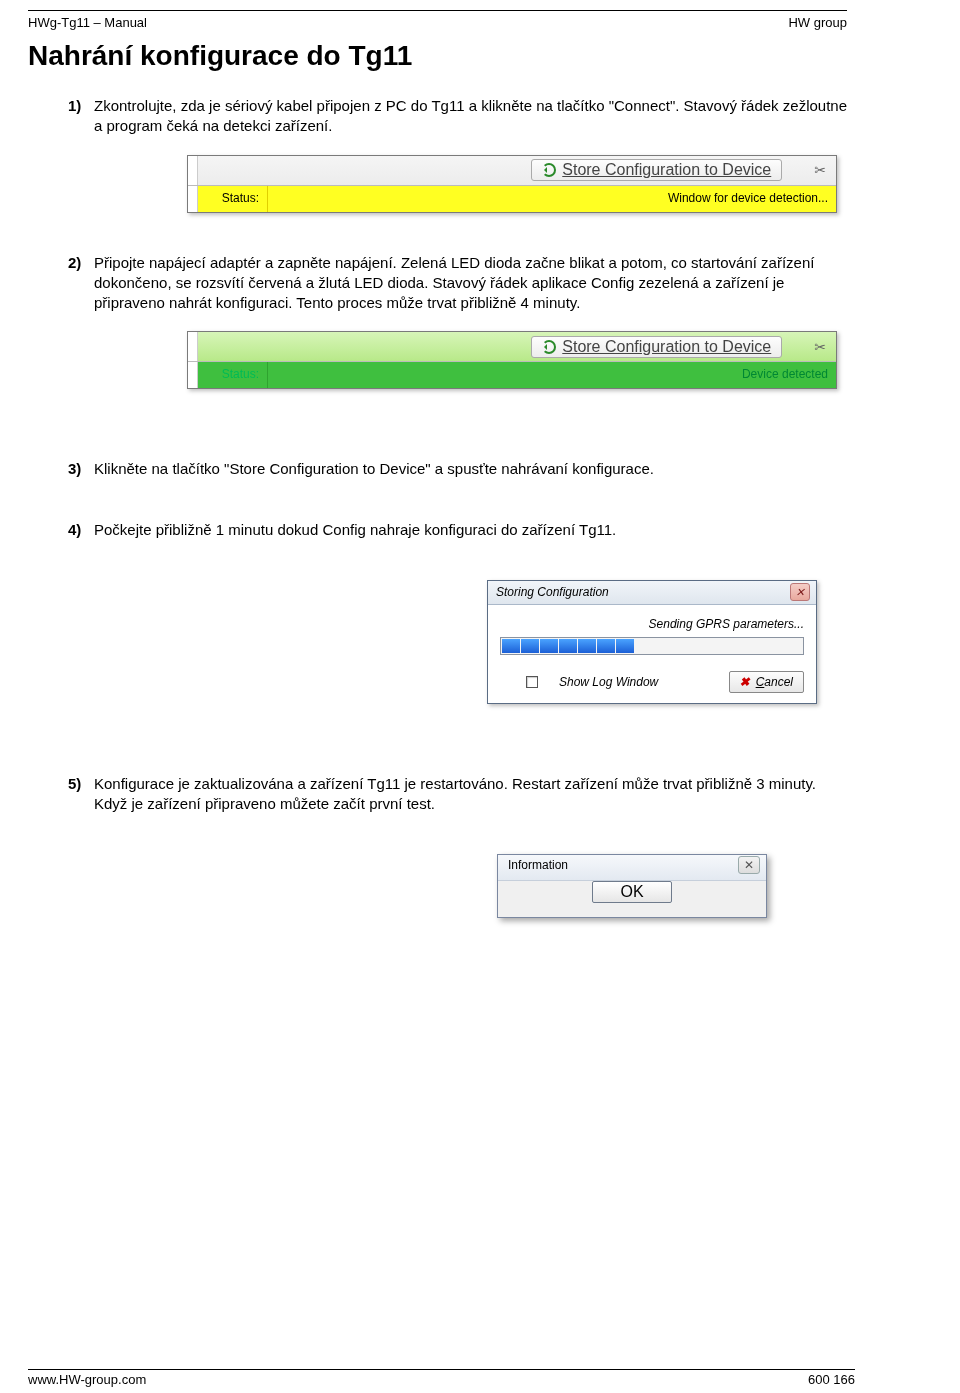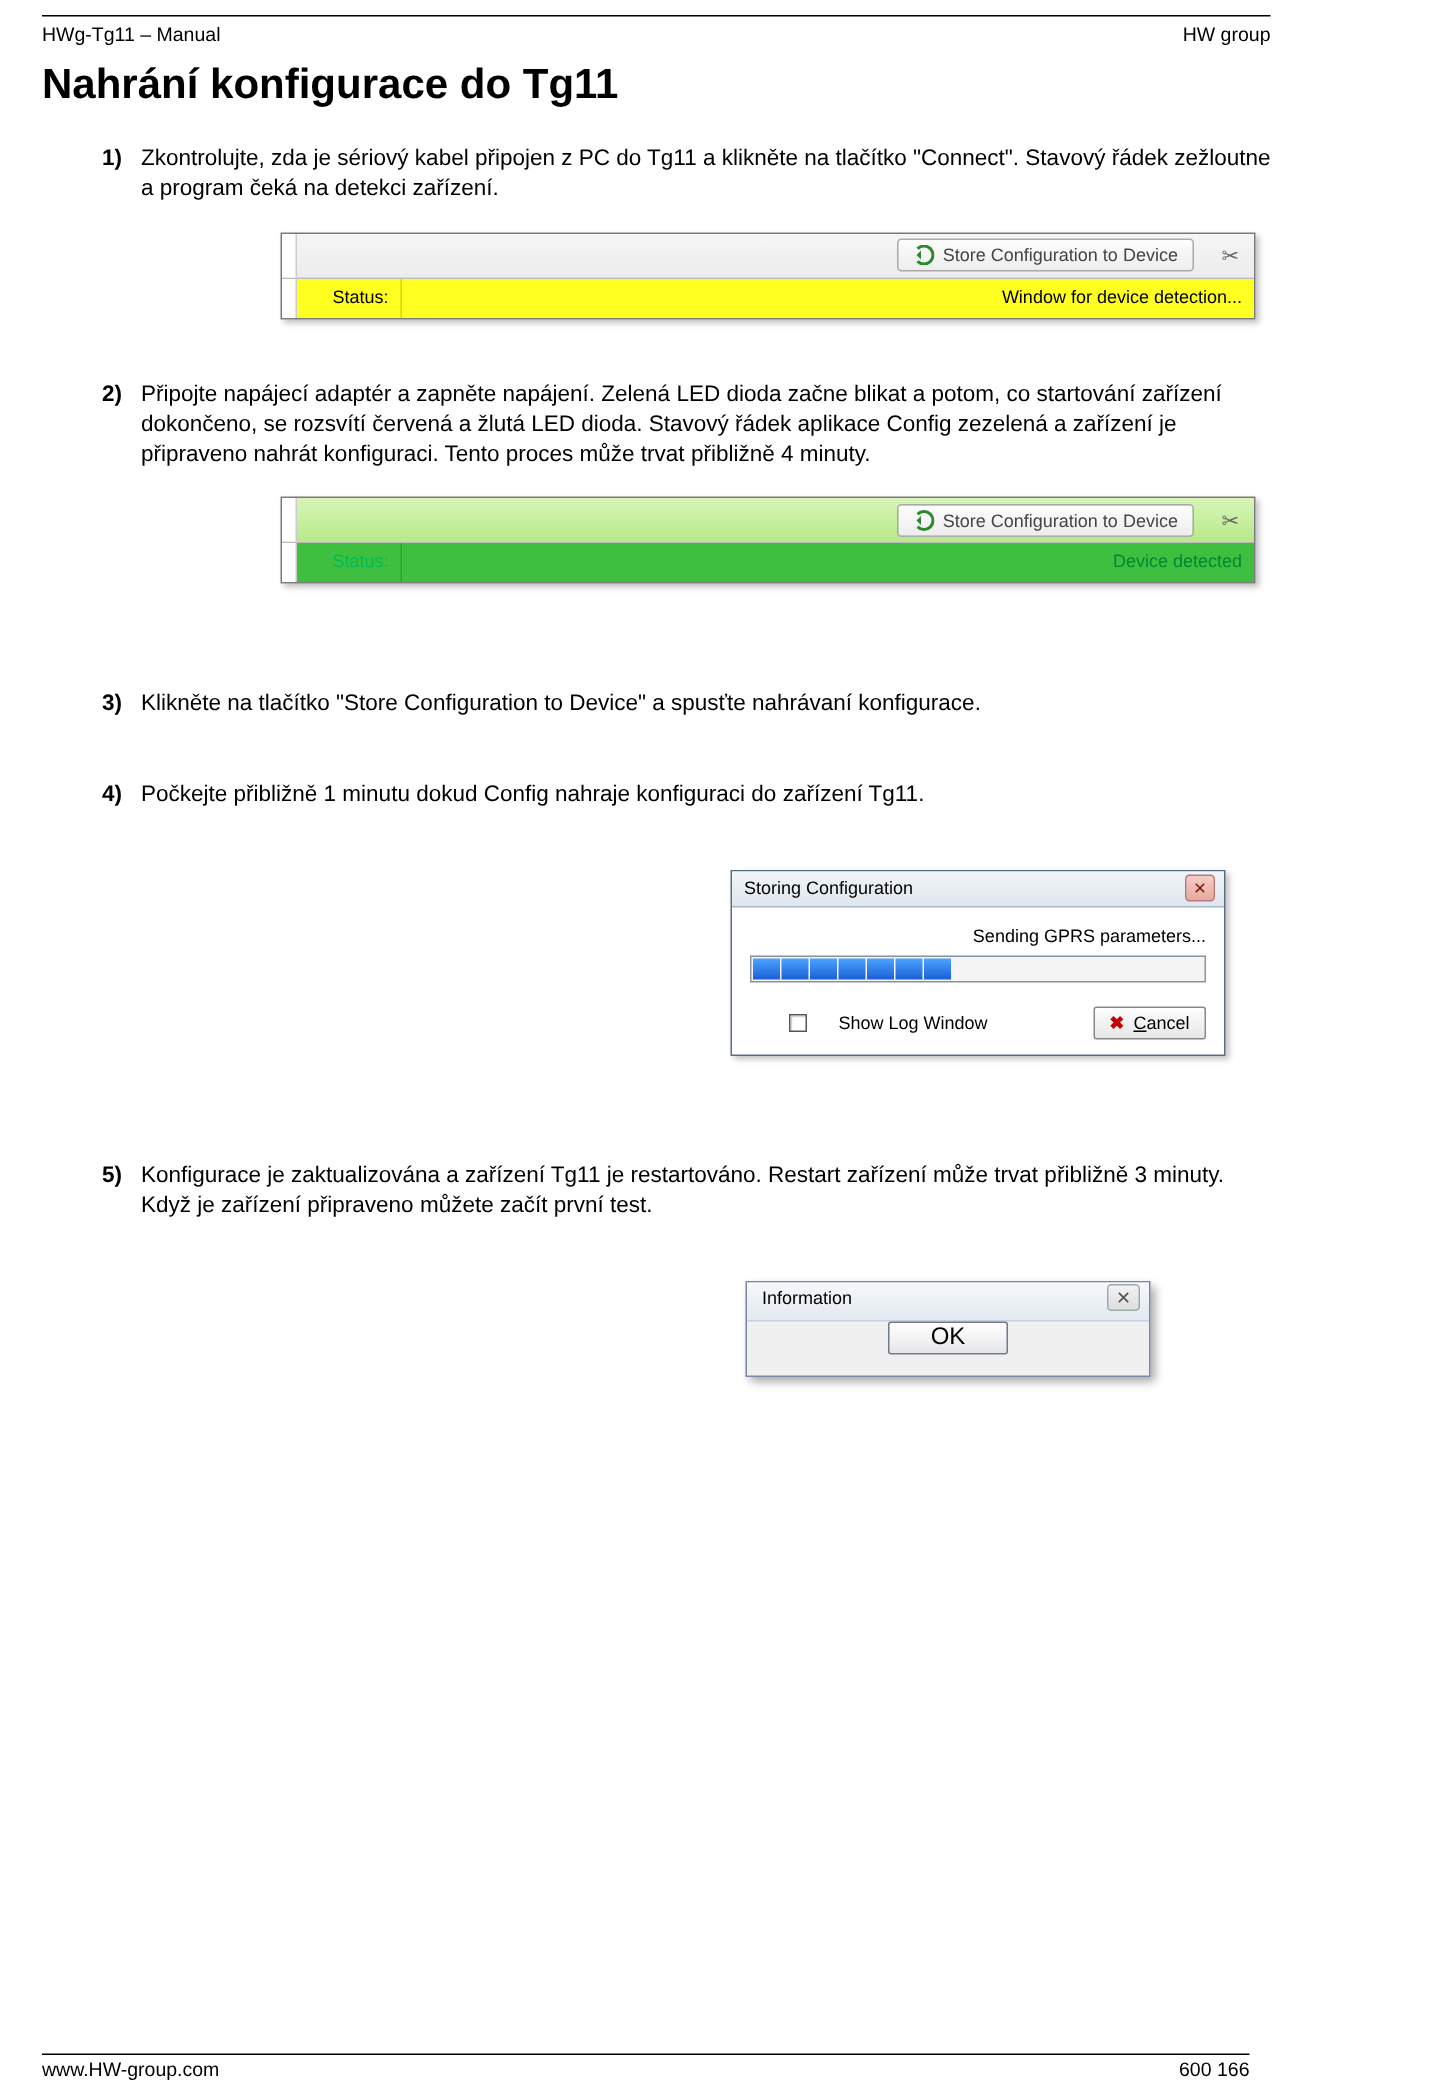--- a/index.html
+++ b/index.html
@@ -19,7 +19,7 @@
   .shot-status { width:650px; }
   .tb { height:30px; background:linear-gradient(#f5f5f5,#ececec); display:flex; align-items:center; justify-content:flex-end; padding:0 10px; border-bottom:1px solid #bbb; position:relative;}
   .tb .left-ridge { position:absolute; left:0; top:0; bottom:0; width:10px; background:#fff; border-right:1px solid #ccc;}
-  .tb-btn { display:inline-flex; align-items:center; height:22px; padding:0 10px; border:1px solid #aaa; border-radius:3px; background:linear-gradient(#fdfdfd,#ededed); font-size:12px; margin-right:18px; color:#444;}
+  .tb-btn { display:inline-flex; align-items:center; height:22px; padding:0 10px; border:1px solid #aaa; border-radius:3px; background:linear-gradient(#fdfdfd,#ededed); font-size:16px; margin-right:32px; color:#444;text-decoration:underline;}
   .tb-btn .ic-refresh { display:inline-block; width:14px; height:14px; margin-right:6px; position:relative;}
   .ic-refresh::before { content:""; position:absolute; inset:0; border:2px solid #2a8a2a; border-left-color:transparent; border-radius:50%; }
   .ic-refresh::after { content:""; position:absolute; left:-1px; top:4px; border:3px solid transparent; border-right-color:#2a8a2a; }

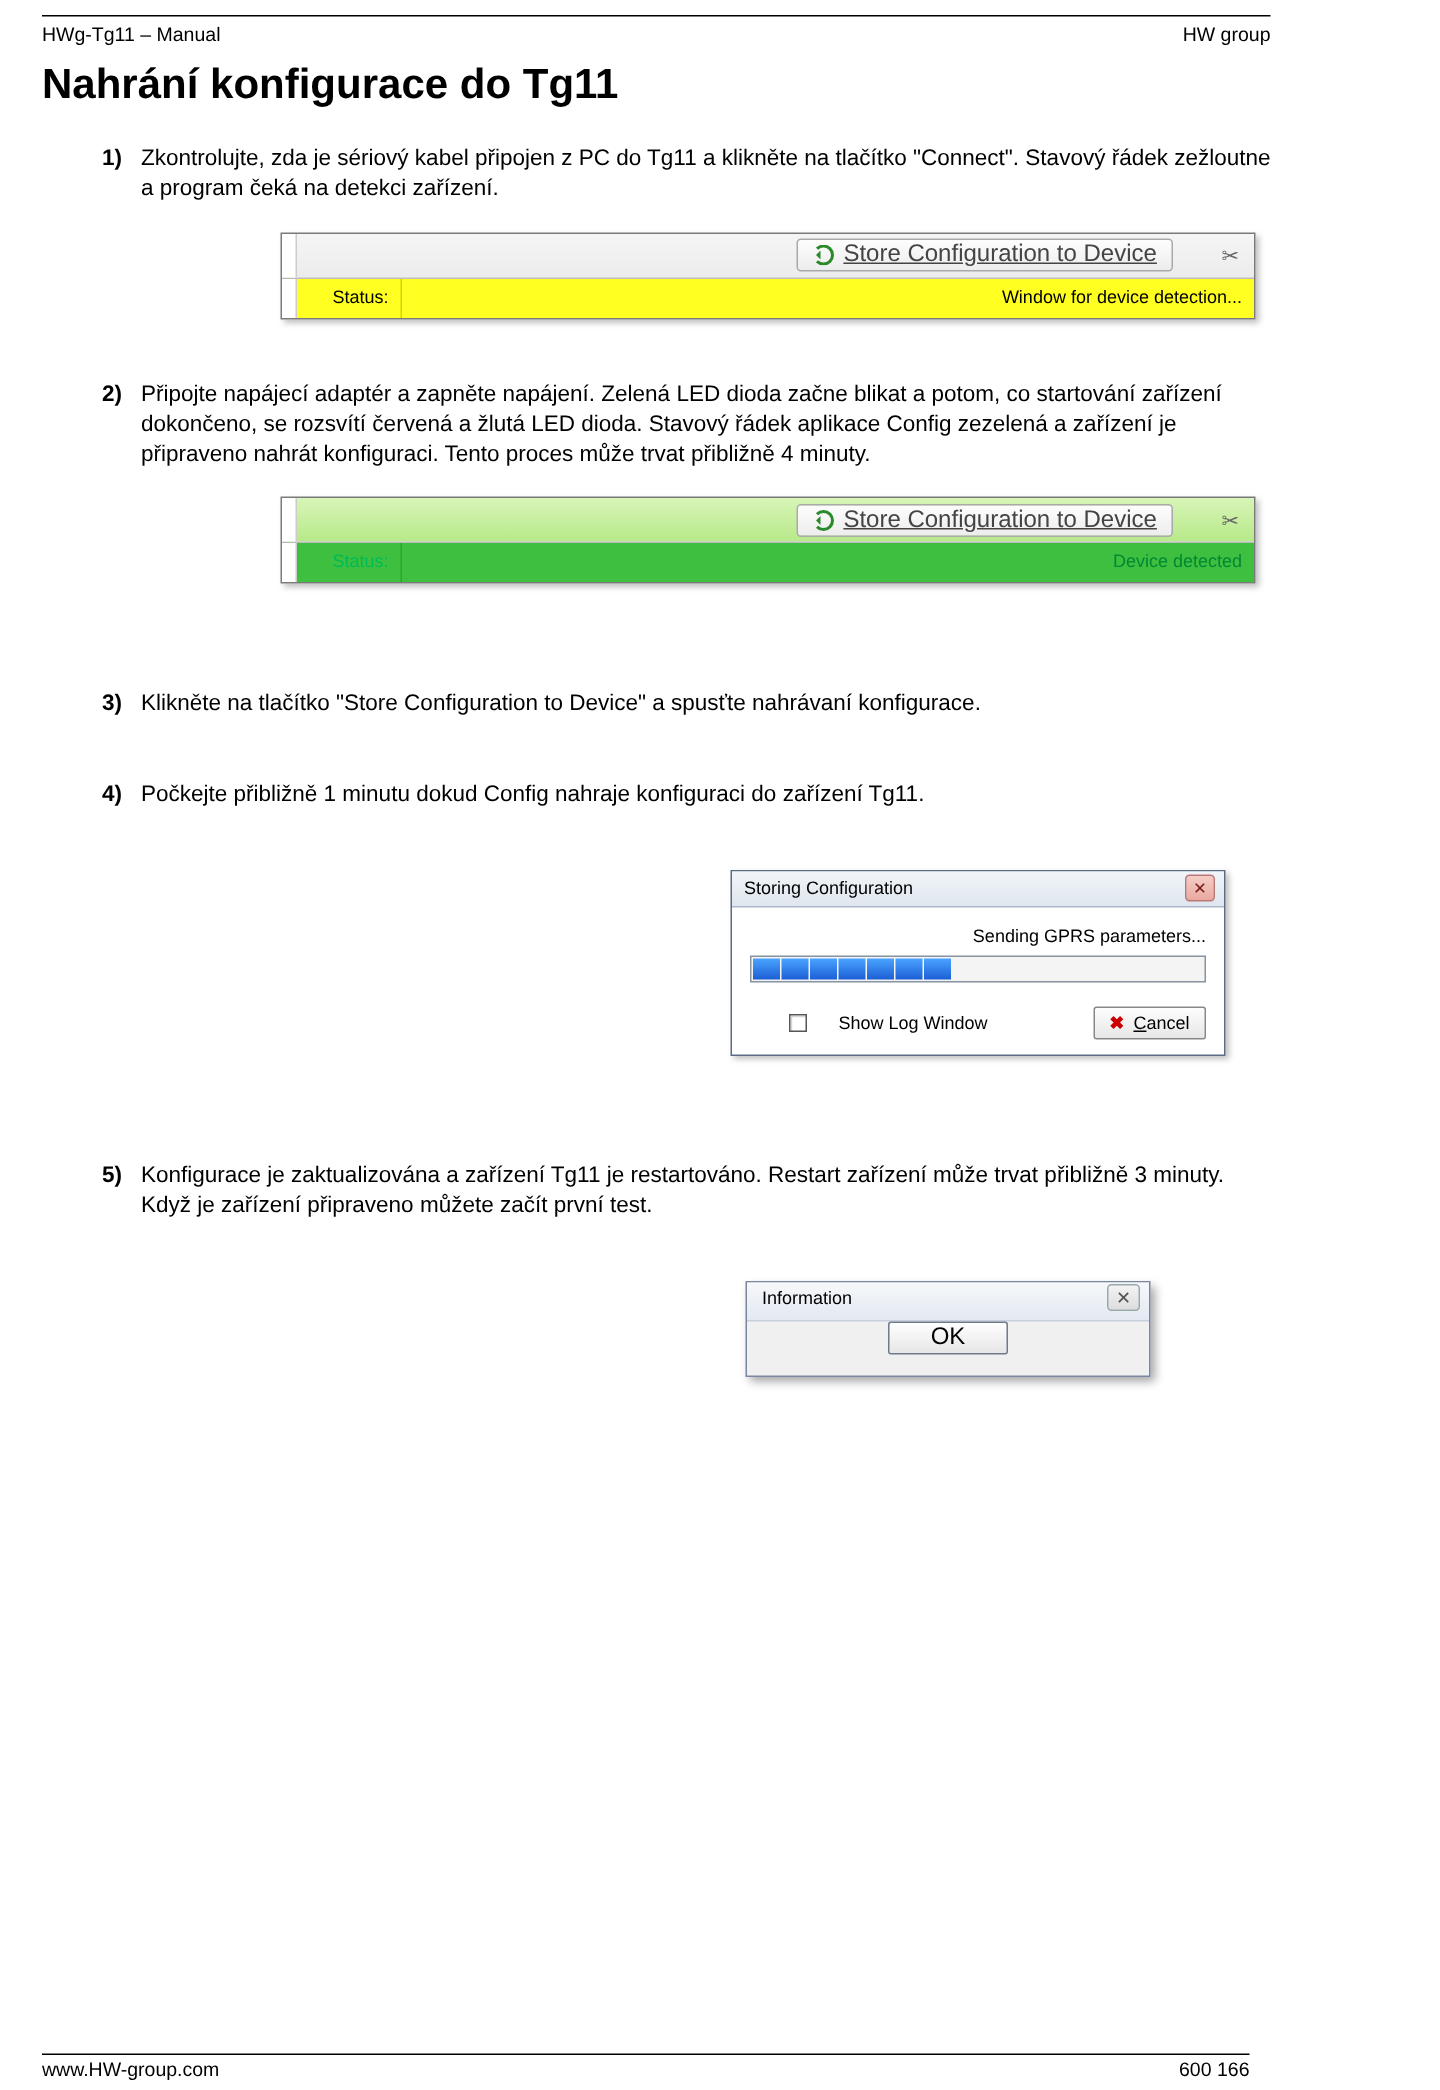--- a/index.html
+++ b/index.html
@@ -35,7 +35,7 @@
   .shot-status.green .status-row .lbl { background:#3fbf3f; border-right:1px solid #2fa32f; color:#0b5; }
 
   
-  .dlg { width:330px; border:1px solid #5a6c84; background:#fff; font-size:12px; }
+  .dlg { width:330px; border:1px solid #5a6c84; background:#fff; font-size:12px;font-style:italic; }
   .dlg-title { height:24px; background:linear-gradient(#f1f5f9,#dfe6ee); border-bottom:1px solid #aab8c9; display:flex; align-items:center; justify-content:space-between; padding:0 6px 0 8px; font-size:12px;}
   .dlg-title .x { width:20px; height:18px; border:1px solid #b77; border-radius:3px; background:linear-gradient(#f4cdc7,#e9a99e); color:#7c1a1a; display:flex; align-items:center; justify-content:center; font-size:11px;}
   .dlg-body { padding:12px 12px 10px 12px; }

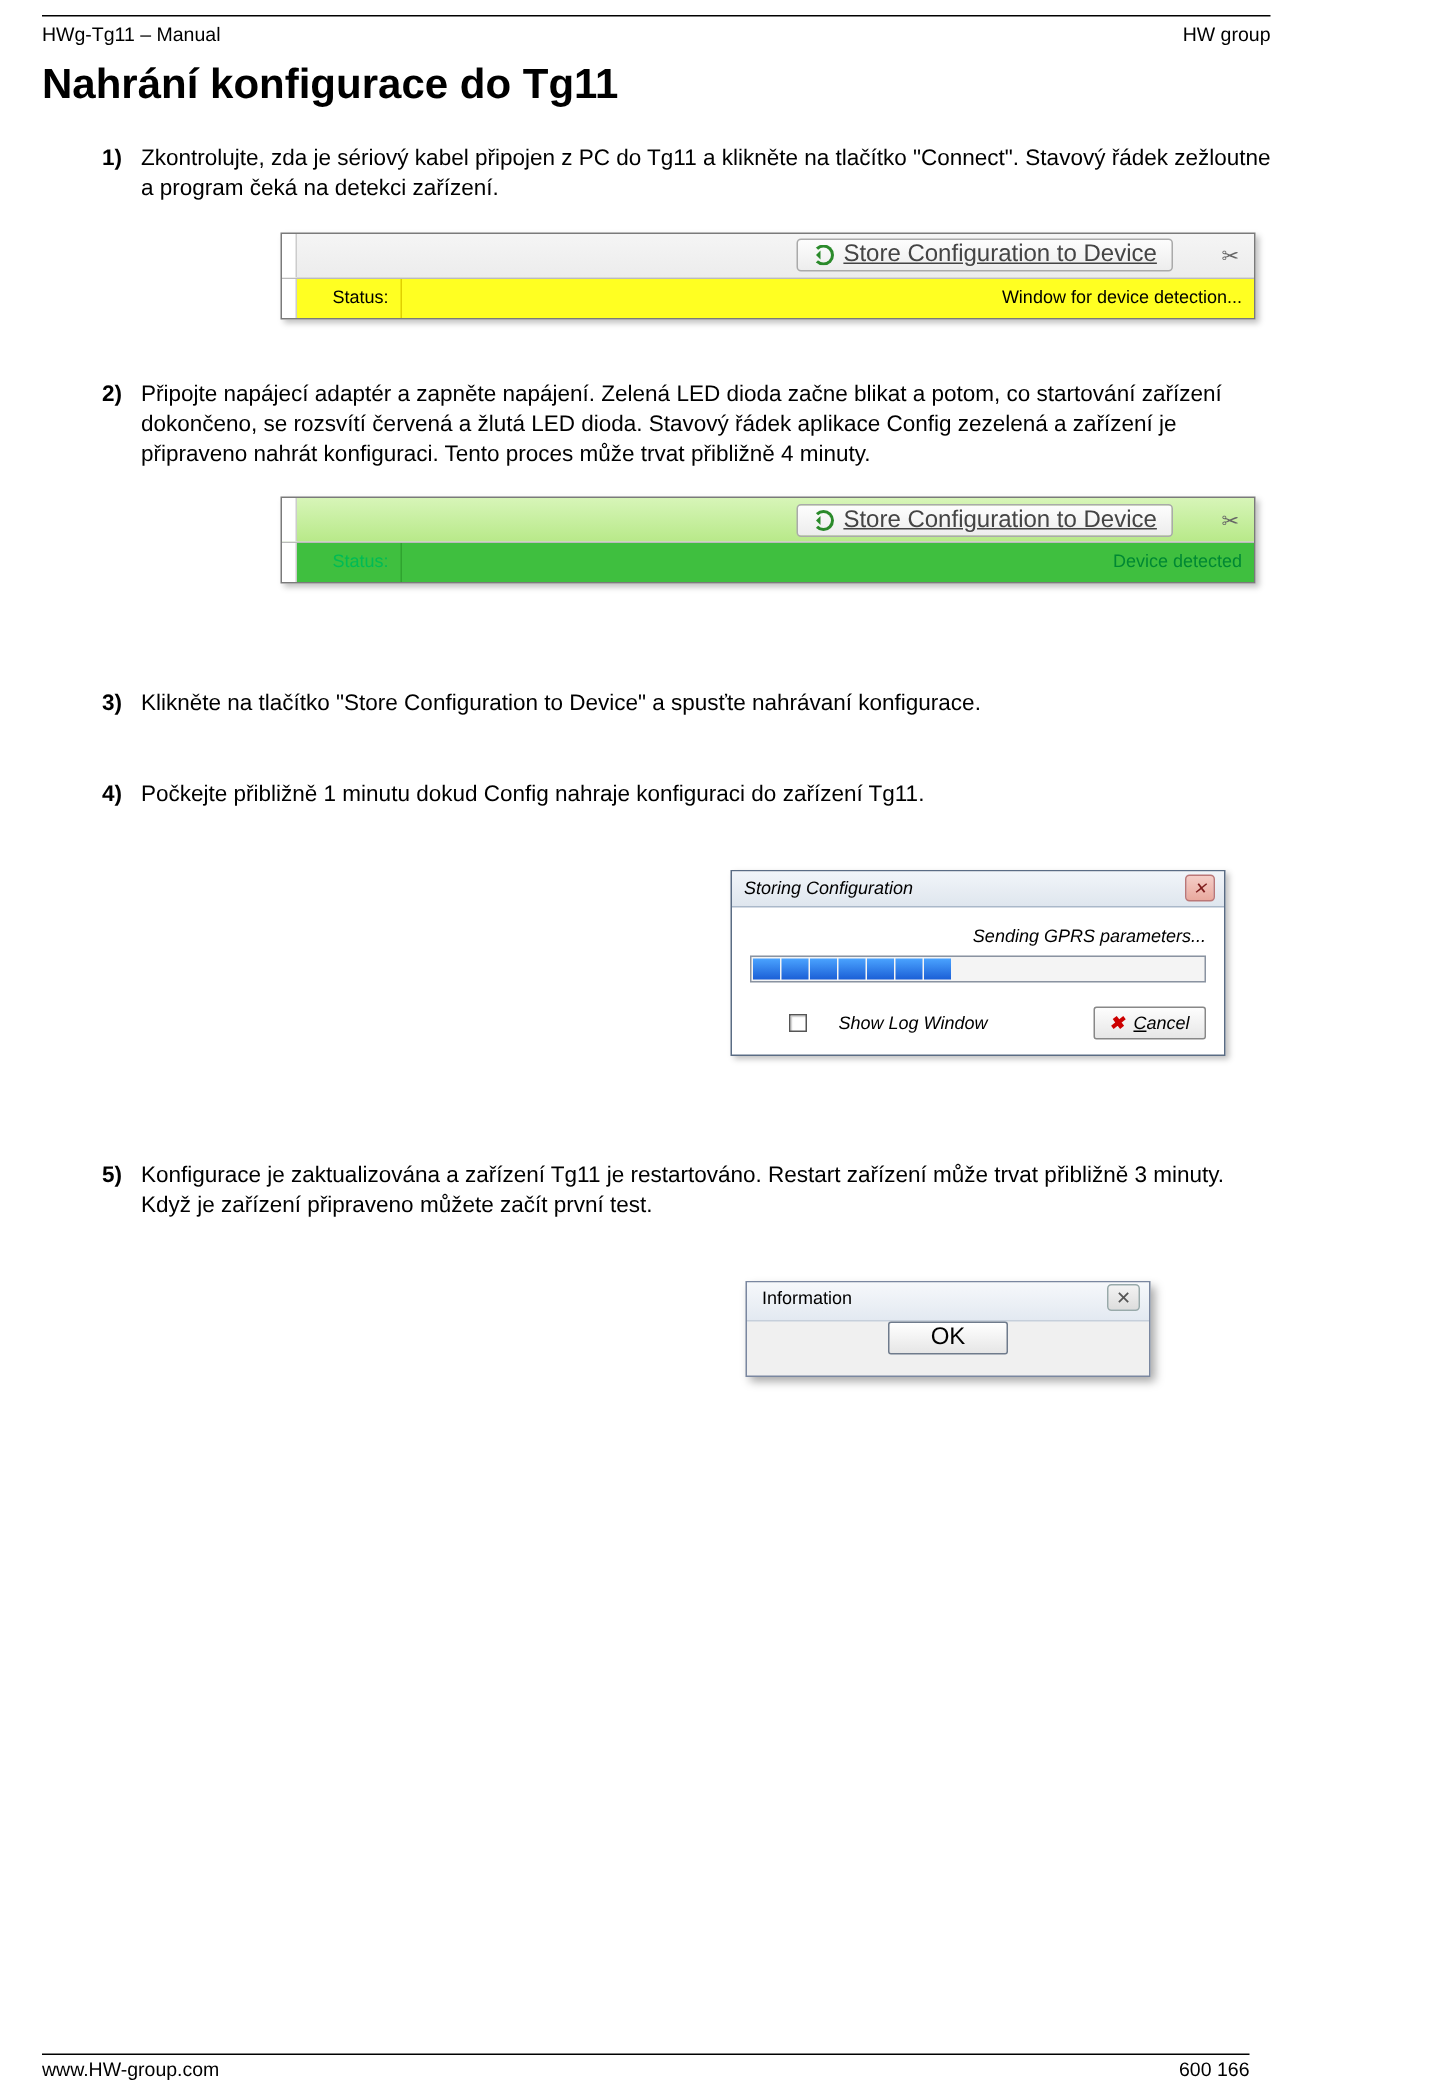--- a/index.html
+++ b/index.html
@@ -57,7 +57,7 @@
   .idlg-foot { display:flex; justify-content:center; padding:0 0 14px 0;}
   .okbtn { width:80px; height:22px; border:1px solid #6f7b8c; border-radius:2px; background:linear-gradient(#fff,#e6e6e6); font-size:16px;}
 
-  .bottom-area { position:absolute; left:28px; right:42px; bottom:6px; }
+  .bottom-area { position:absolute; left:28px; right:20px; bottom:6px; }
   .bottom-rule { border-top:1px solid #000; margin-bottom:2px;}
   .footer-line { display:flex; justify-content:space-between; font-size:13px;}
 </style>

